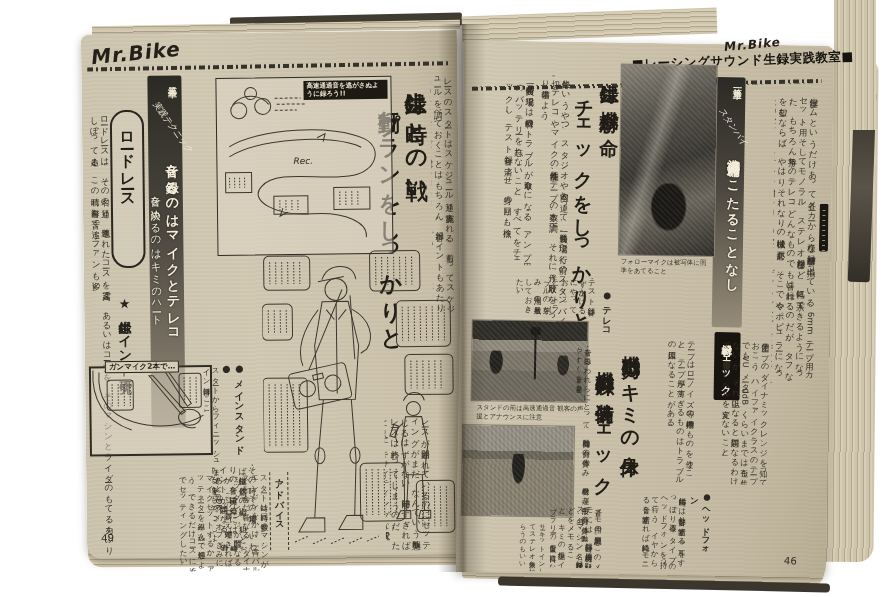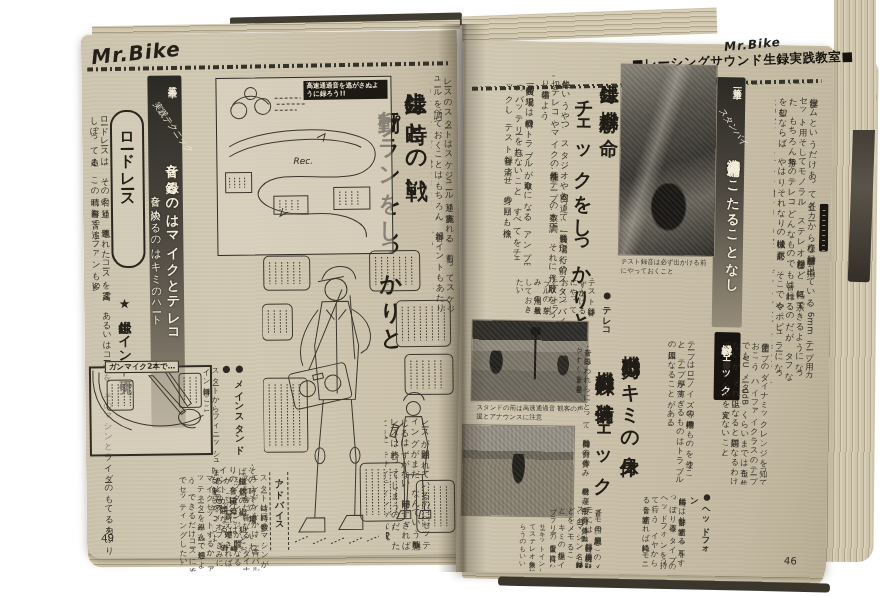--- a/index.html
+++ b/index.html
@@ -287,7 +287,7 @@
     <div class="abs" id="r-ph1-fig"></div>
     <div class="grain"></div>
   </div>
-  <div class="abs cap" id="r-cap1">テスト録音は必ず出かける前にやっておくこと</div>
+  <div class="abs cap" id="r-cap1">フォローマイクは被写体に照準をあてること</div>
 
   <div class="abs hdl" id="r-h1a">生録は機材が命</div>
   <div class="abs hdl" id="r-h1b">チェックをしっかりと</div>

